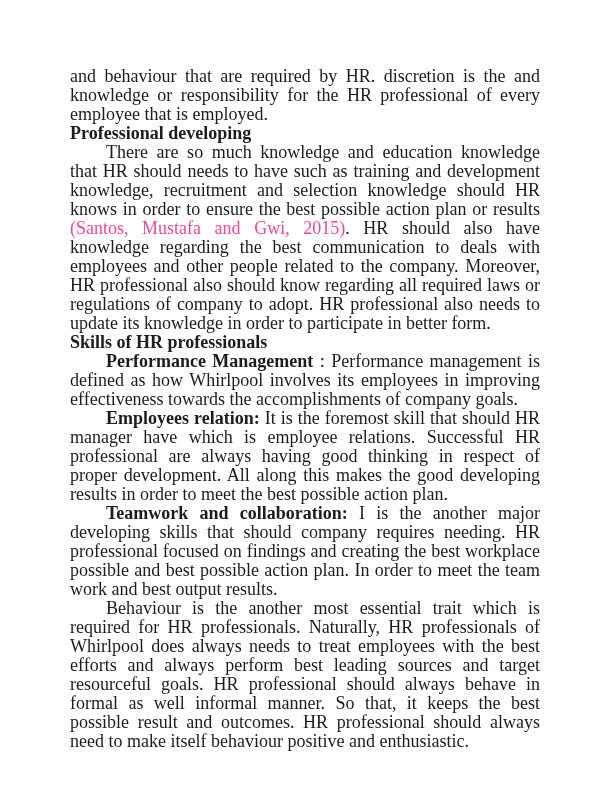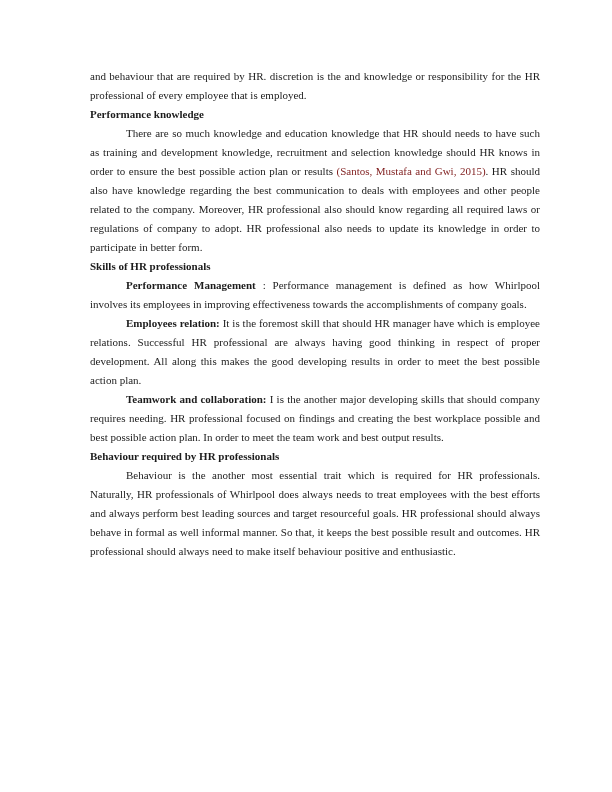--- a/index.html
+++ b/index.html
@@ -13,9 +13,9 @@
       width: 612px;
       height: 792px;
       background: #ffffff;
-      padding: 67px 72px 0 90px;
+      padding: 67px 72px 0 70px;
       font-family: "Liberation Serif", "DejaVu Serif", serif;
-      font-size: 11px;
+      font-size: 18px;
       line-height: 19px;
       color: #1c1c1c;
       text-align: justify;

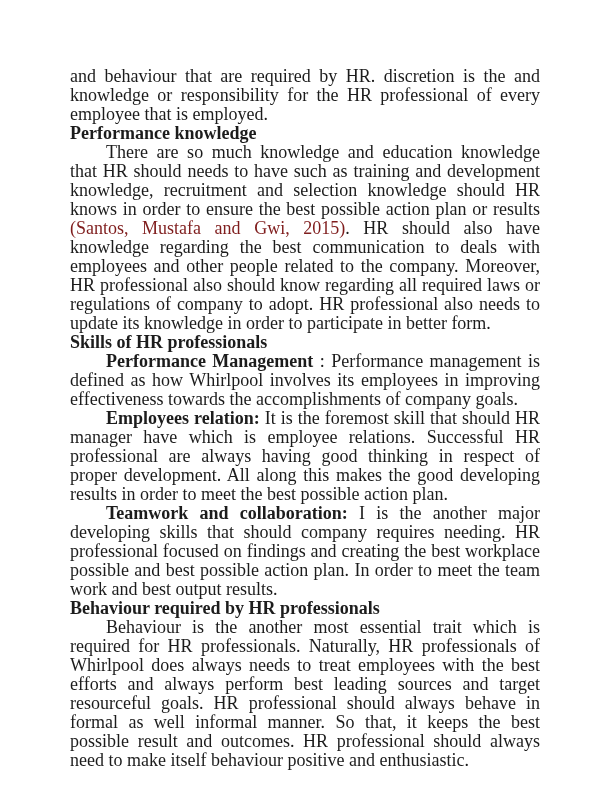--- a/index.html
+++ b/index.html
@@ -34,7 +34,7 @@
 
   <p class="para">and behaviour that are required by HR. discretion is the and knowledge or responsibility for the HR professional of every employee that is employed.</p>
 
-  <p class="para heading">Performance knowledge</p>
+  <p class="para heading">Professional developing</p>
 
   <p class="para indent"><span>There are so much knowledge and education knowledge that HR should needs to have such as training and development knowledge, recruitment and selection knowledge should HR knows in order to ensure the best possible action plan or results </span><span class="citation">(Santos, Mustafa and Gwi, 2015)</span><span>. HR should also have knowledge regarding the best communication to deals with employees and other people related to the company. Moreover, HR professional also should know regarding all required laws or regulations of company to adopt. HR professional also needs to update its knowledge in order to participate in better form.</span></p>
 

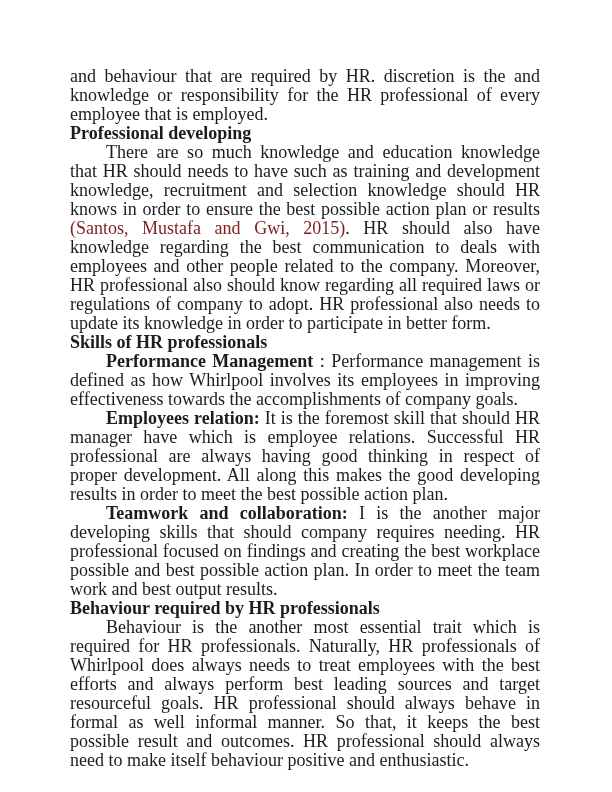--- a/index.html
+++ b/index.html
@@ -25,7 +25,7 @@
     .indent { text-indent: 36px; }
     .heading { font-weight: bold; }
     .lead { font-weight: bold; }
-    .citation { color: #7f1d1d; }
+    .citation { color: #ec4899; }
   </style>
 </head>
 <body>

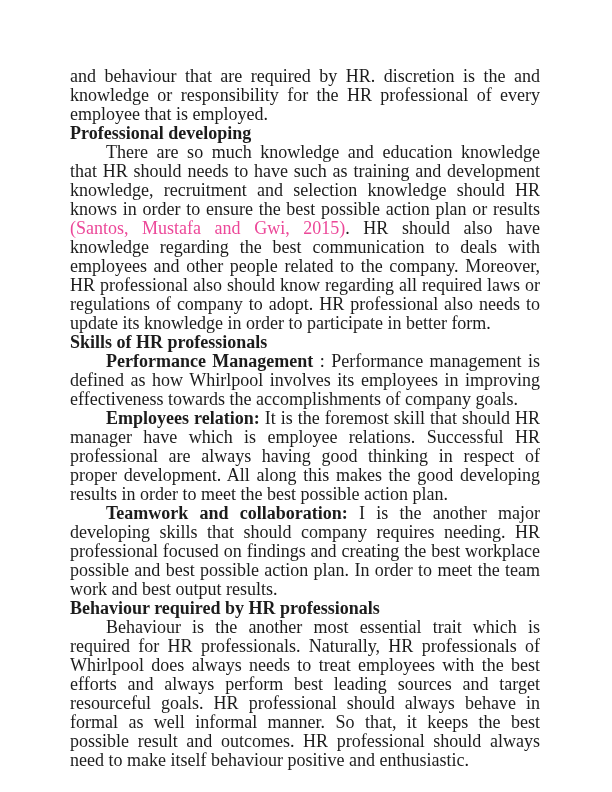--- a/index.html
+++ b/index.html
@@ -47,7 +47,6 @@
   <p class="para indent"><strong class="lead">Teamwork and collaboration:</strong><span> I is the another major developing skills that should company requires needing. HR professional focused on findings and creating the best workplace possible and best possible action plan. In order to meet the team work and best output results.</span></p>
 
 
-  <p class="para heading">Behaviour required by HR professionals</p>
 
   <p class="para indent">Behaviour is the another most essential trait which is required for HR professionals. Naturally, HR professionals of Whirlpool does always needs to treat employees with the best efforts and always perform best leading sources and target resourceful goals. HR professional should always behave in formal as well informal manner. So that, it keeps the best possible result and outcomes. HR professional should always need to make itself behaviour positive and enthusiastic.</p>
 

